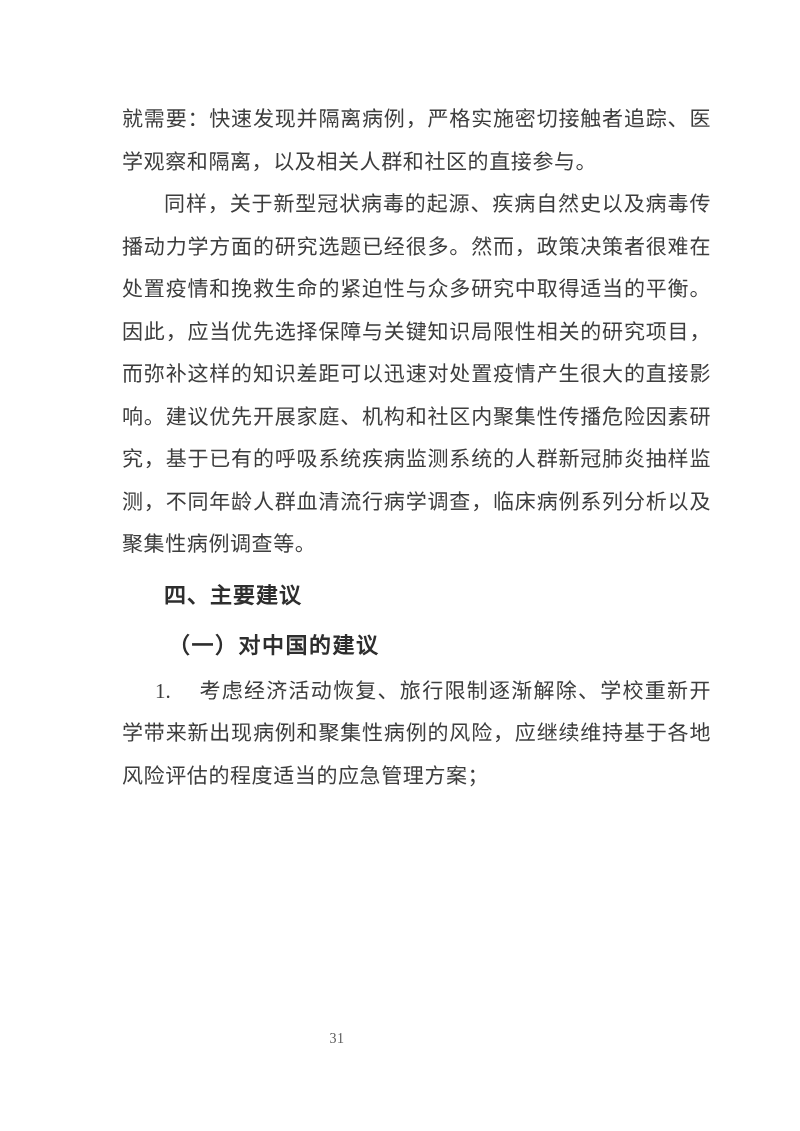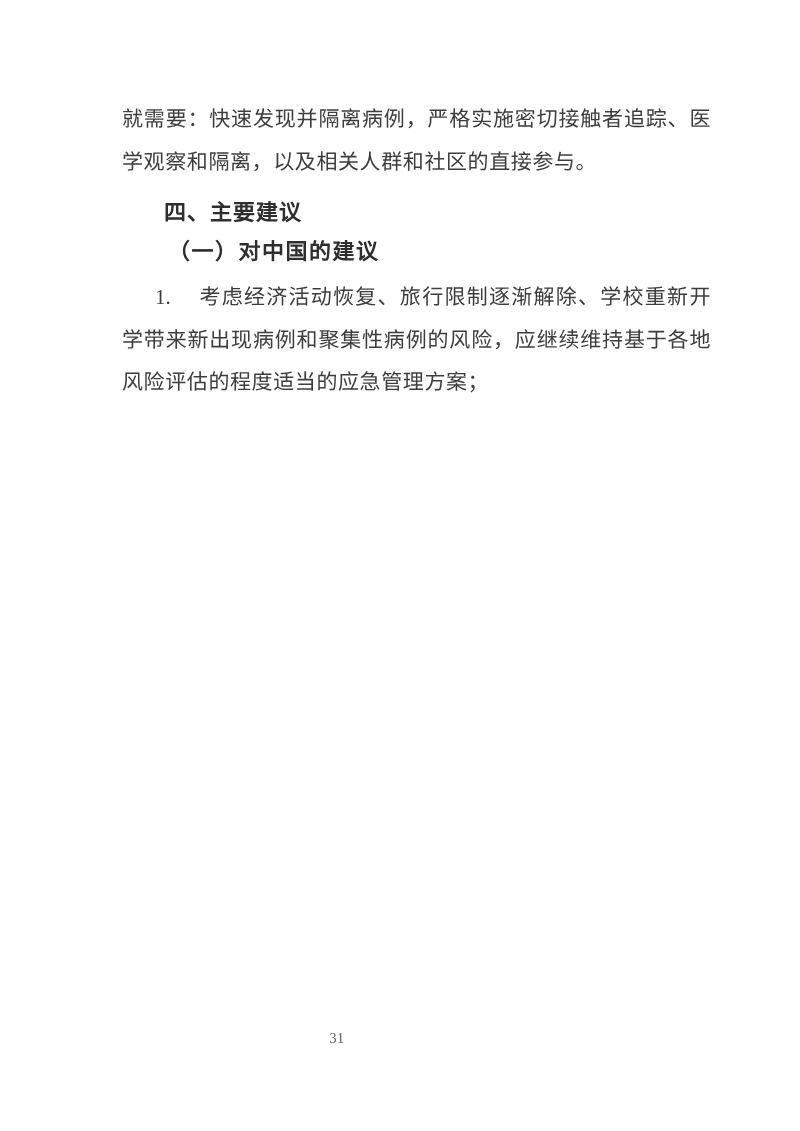--- a/index.html
+++ b/index.html
@@ -84,6 +84,7 @@
     <p class="body">就需要：快速发现并隔离病例，严格实施密切接触者追踪、医学观察和隔离，以及相关人群和社区的直接参与。</p>
 
 
+    <p class="body indent">同样，关于新型冠状病毒的起源、疾病自然史以及病毒传播动力学方面的研究选题已经很多。然而，政策决策者很难在处置疫情和挽救生命的紧迫性与众多研究中取得适当的平衡。因此，应当优先选择保障与关键知识局限性相关的研究项目，而弥补这样的知识差距可以迅速对处置疫情产生很大的直接影响。建议优先开展家庭、机构和社区内聚集性传播危险因素研究，基于已有的呼吸系统疾病监测系统的人群新冠肺炎抽样监测，不同年龄人群血清流行病学调查，临床病例系列分析以及聚集性病例调查等。</p>
 
     <h2 class="heading-main">四、主要建议</h2>
 

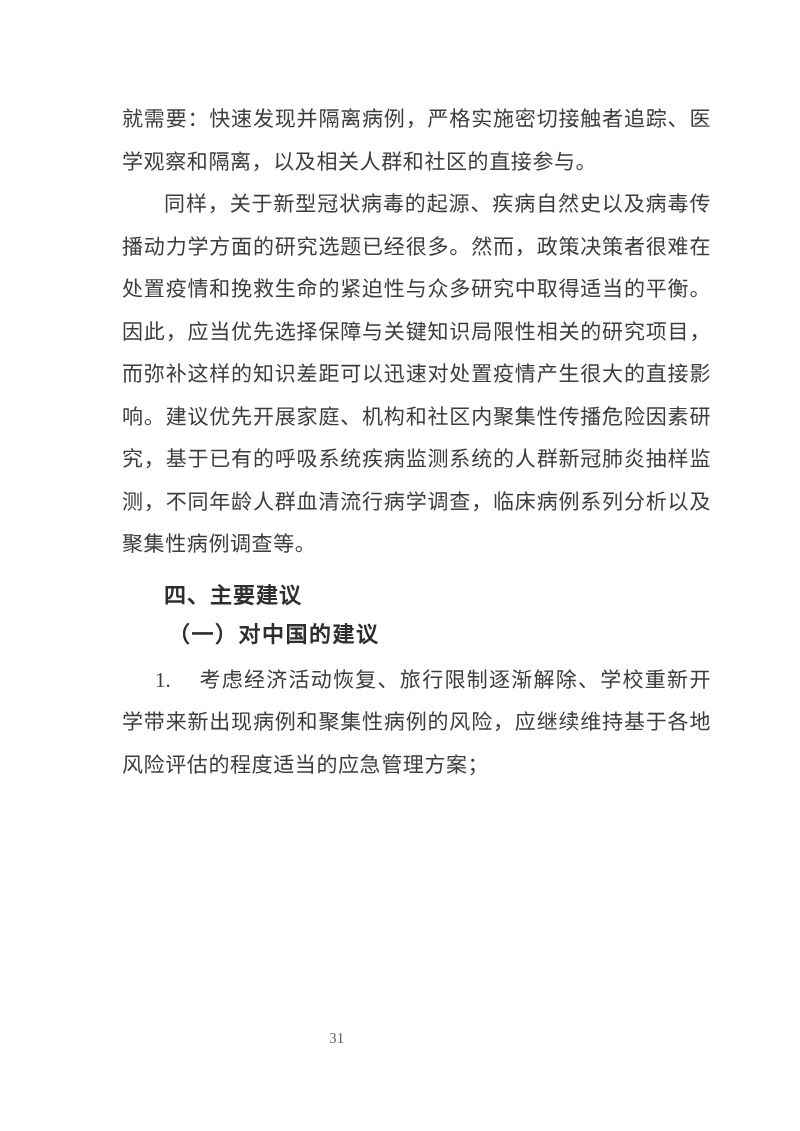--- a/index.html
+++ b/index.html
@@ -46,7 +46,7 @@
     color: #2e2e2e;
   }
   .heading-sub {
-    margin: 5px 0 0 46px;
+    margin: 16px 0 0 46px;
     font-family: "Liberation Serif", "DejaVu Serif", serif;
     font-weight: bold;
     font-size: 22px;

